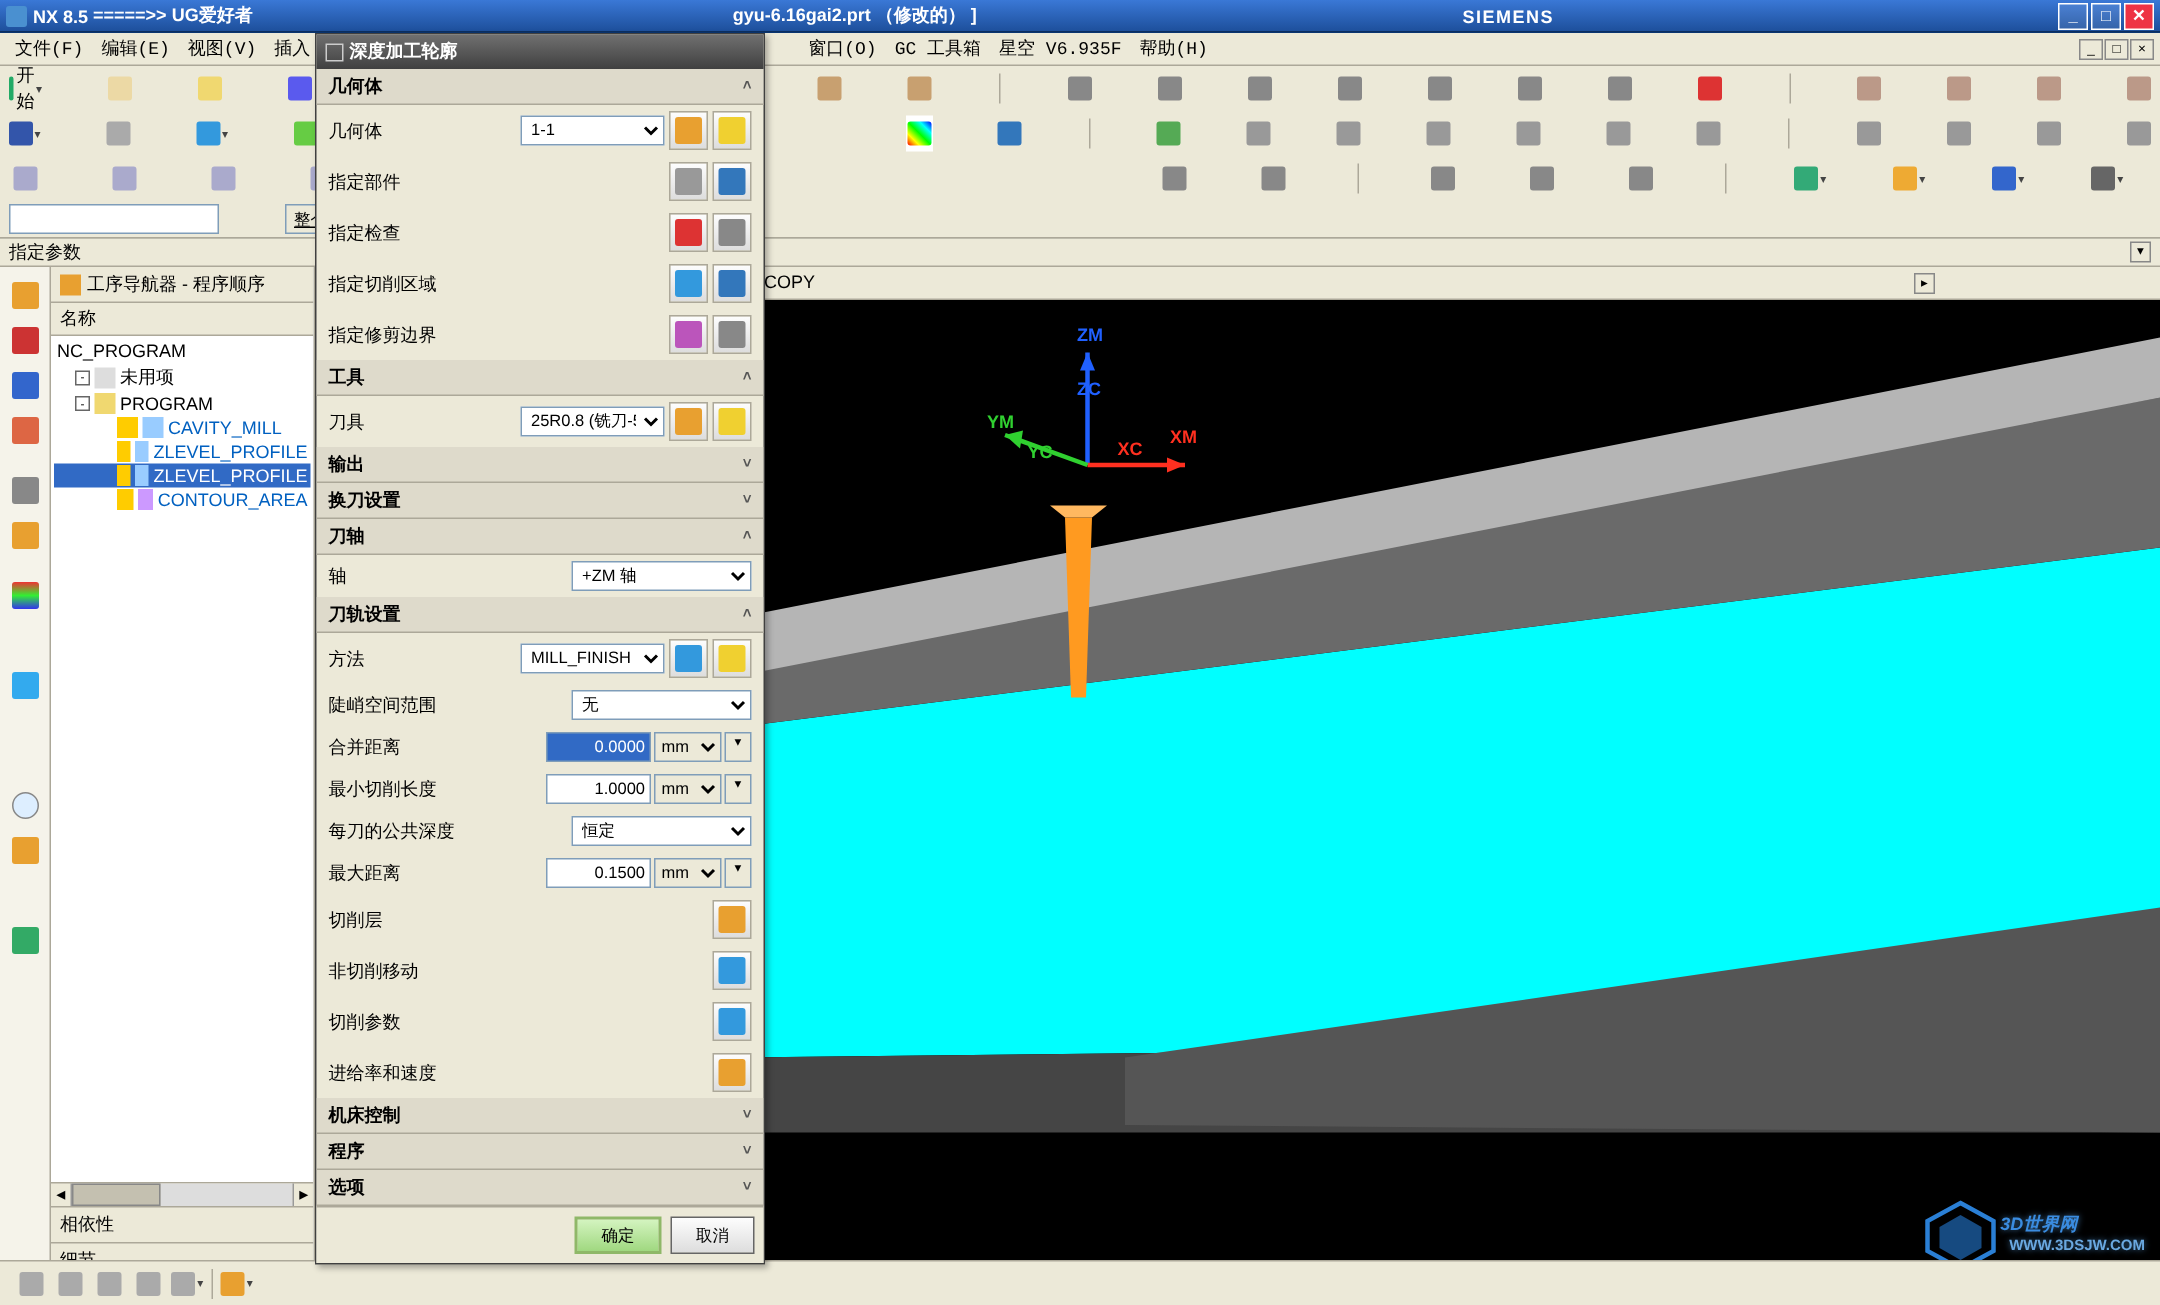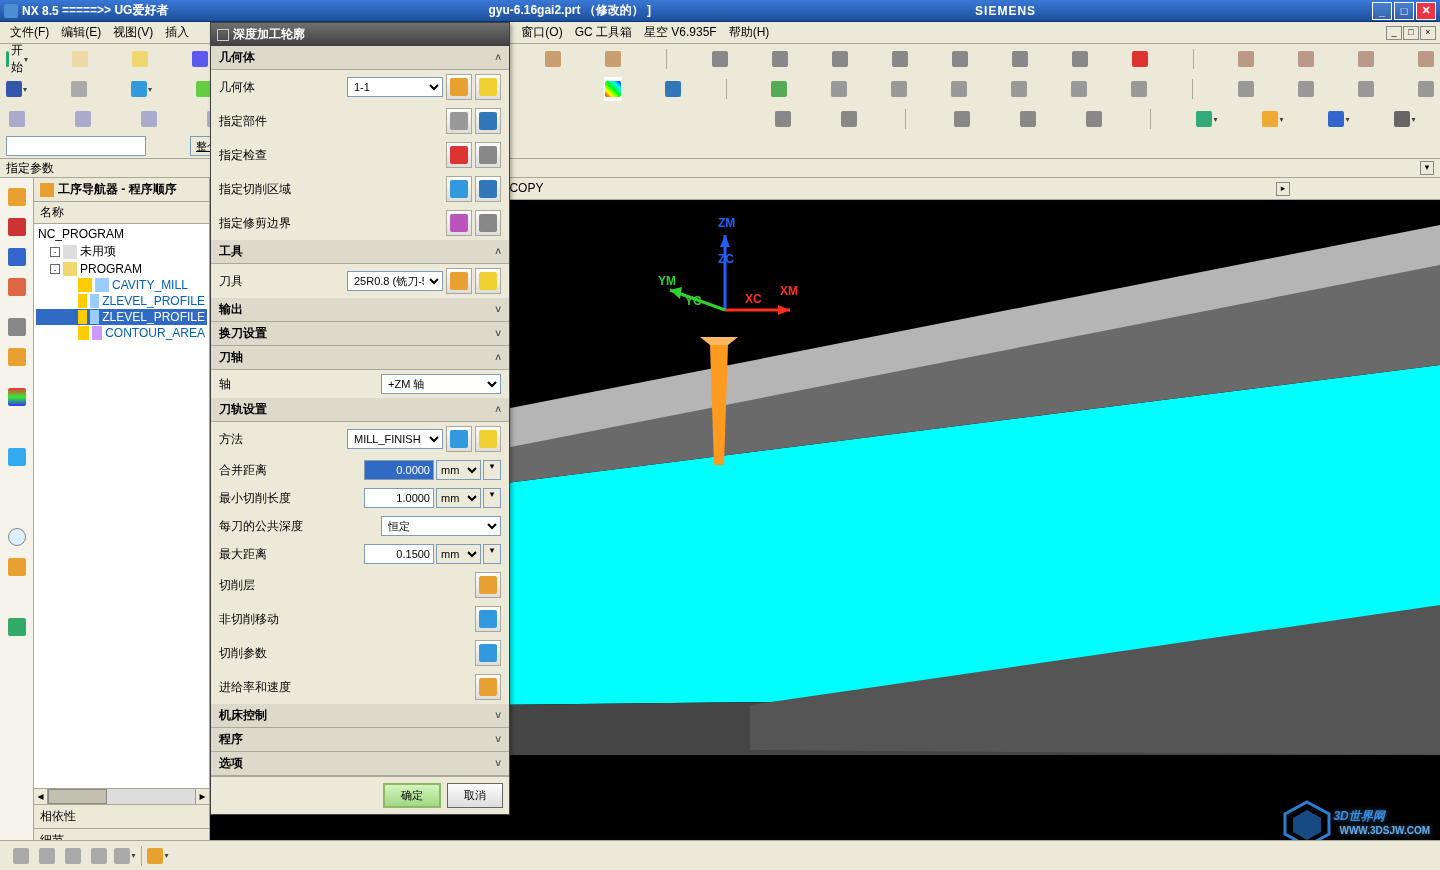--- a/index.html
+++ b/index.html
@@ -14,7 +14,7 @@
 
 
 .menubar { height: 22px; background: #ece9d8; display: flex; align-items: center; padding: 0 4px; border-bottom: 1px solid #aca899; }
-.menubar span { padding: 1px 6px; cursor: pointer; }
+.menubar span { padding: 1px 6px; cursor: pointer; font-family: Liberation Mono, monospace; }
 .mdi-controls { margin-left: auto; display: flex; }
 .mdi-controls .mc { width: 16px; height: 14px; border: 1px solid #888; background: #ece9d8; margin-left: 1px; font-size:9px; text-align:center; }
 

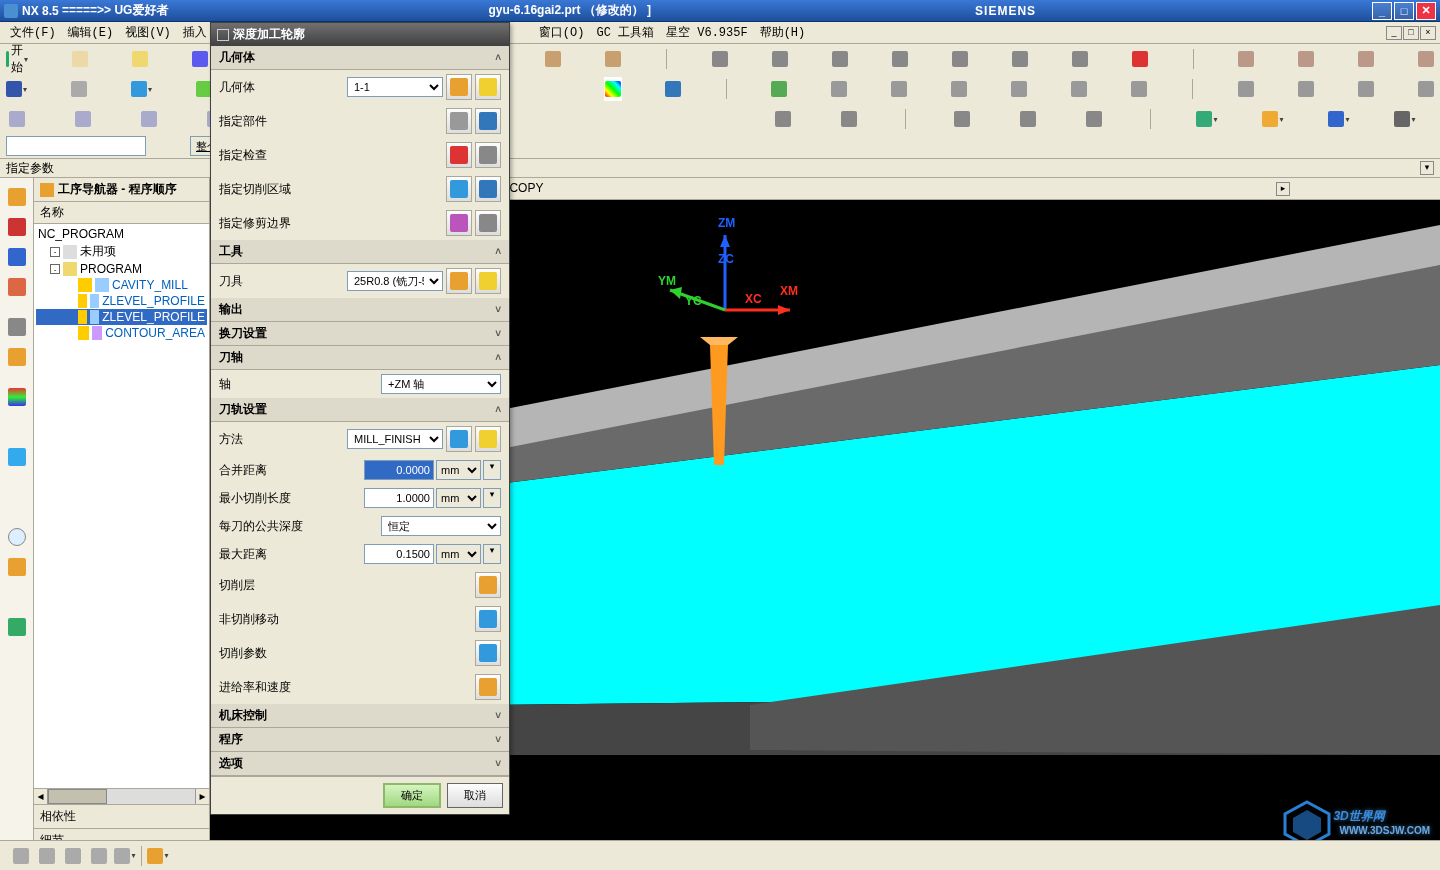--- a/index.html
+++ b/index.html
@@ -38,7 +38,7 @@
 
 
 .op-nav { width: 176px; background:#fff; border-right:1px solid #aca899; display:flex; flex-direction:column; overflow:hidden;}
-.op-nav-title { background:#ece9d8; padding:3px 6px; border-bottom:1px solid #aca899; font-weight:bold; display:flex; align-items:center; }
+.op-nav-title { background:#ece9d8; padding:3px 6px; border-bottom:1px solid #aca899; font-weight:normal; display:flex; align-items:center; }
 .op-nav-title .gear{width:14px;height:14px;background:#e8a030;margin-right:4px;}
 .op-nav-head { background:#ece9d8; padding:2px 6px; border-bottom:1px solid #aca899; }
 .op-nav-tree{flex:1; overflow:auto; padding:2px;}

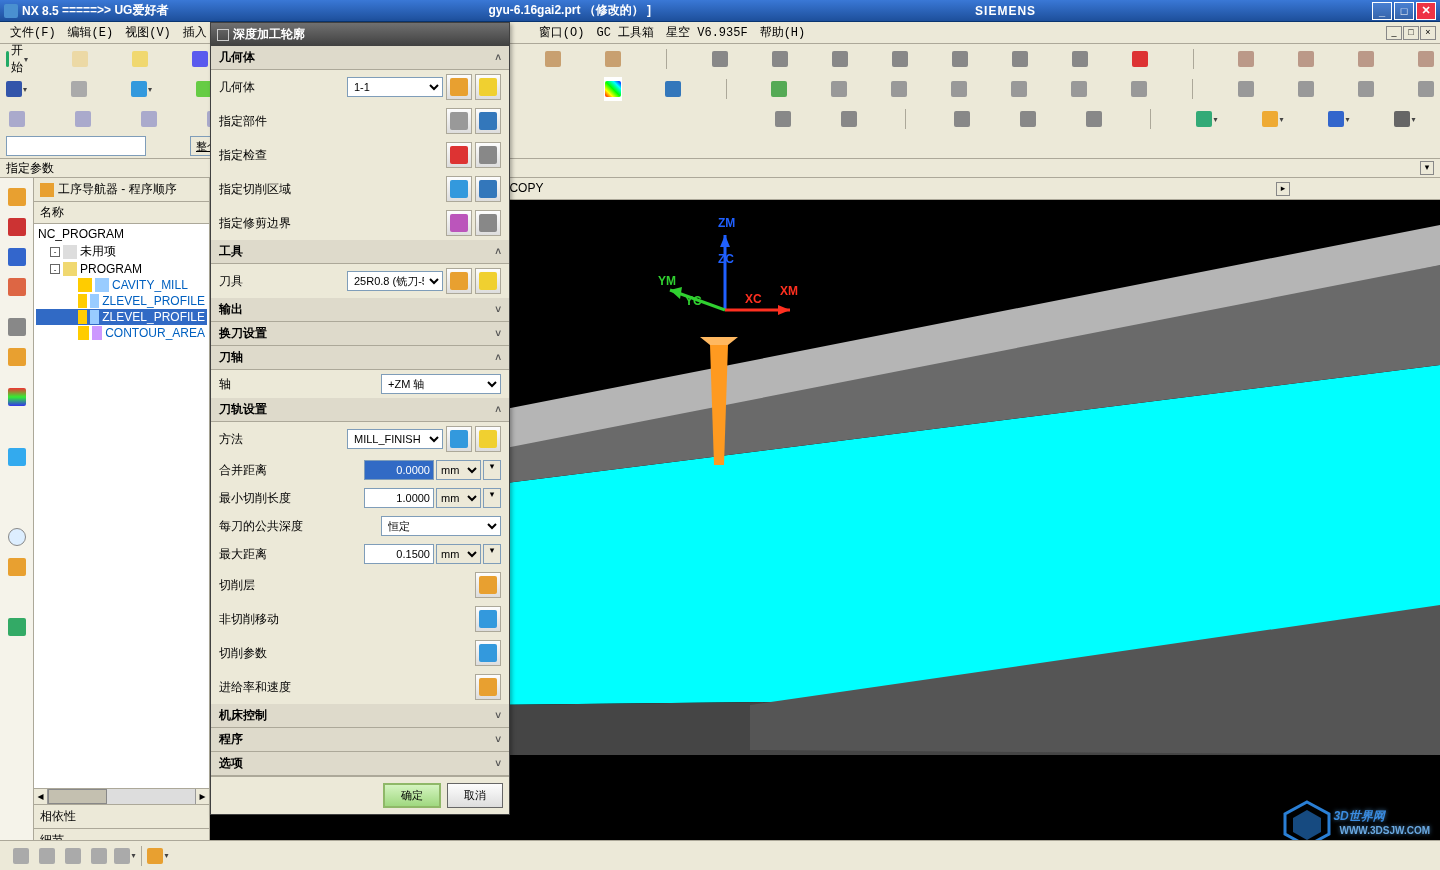--- a/index.html
+++ b/index.html
@@ -595,6 +595,10 @@
         </div>
     </div>
     <div class="dlg-row">
+        <label>陡峭空间范围</label>
+      <select class="combo" style="width:120px"><option>无</option></select>
+    </div>
+    <div class="dlg-row">
         <label>合并距离</label>
       <input class="num sel" style="width: 70px; margin-left: auto;" value="0.0000">
       <select class="unit"><option>mm</option></select>

